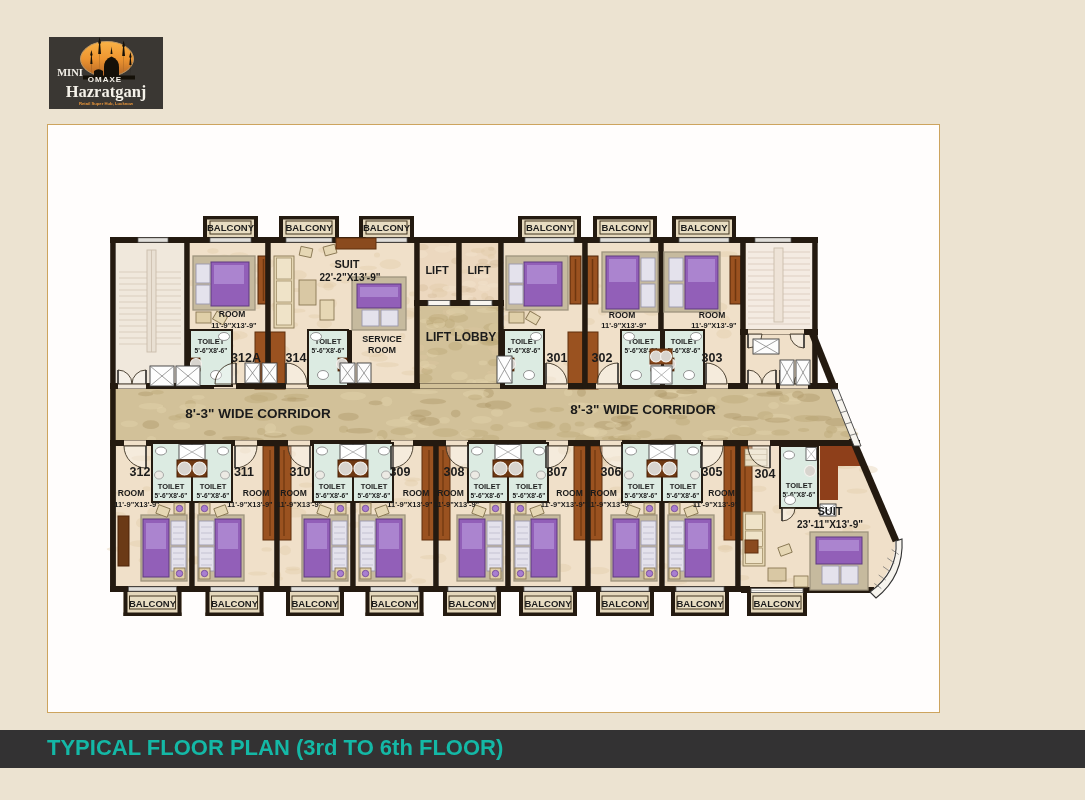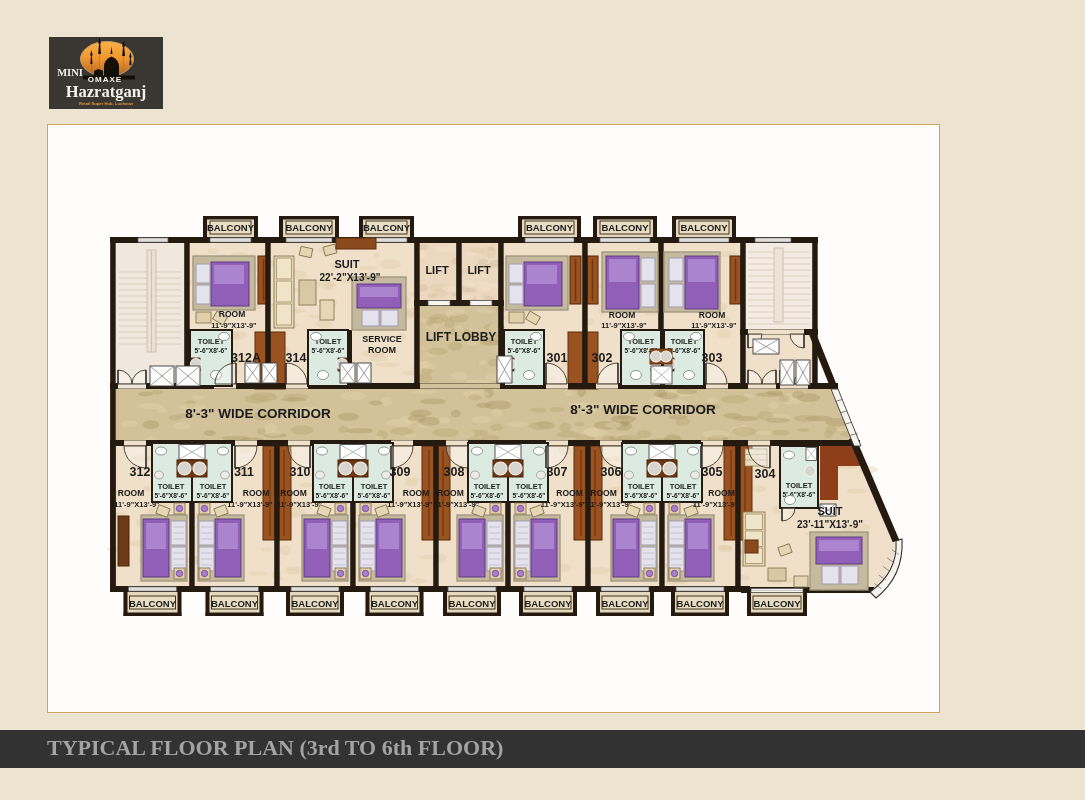--- a/index.html
+++ b/index.html
@@ -4,7 +4,7 @@
 html,body{margin:0;padding:0;width:1085px;height:800px;background:#ece3d1;overflow:hidden}
 .panel{position:absolute;left:47px;top:124px;width:891px;height:587px;background:#fffdfc;border:1.6px solid #cda45e;}
 .bar{position:absolute;left:0;top:730px;width:1085px;height:38px;background:#333233;}
-.bar span{font-family:Liberation Serif, serif;font-weight:bold;font-size:22px;color:#a3a3a3;position:absolute;left:47px;top:5px;}
+.bar span{font-family:Liberation Sans, sans-serif;font-weight:bold;font-size:22px;color:#14b8a6;position:absolute;left:47px;top:5px;}
 svg{position:absolute;left:0;top:0}
 </style></head>
 <body>

